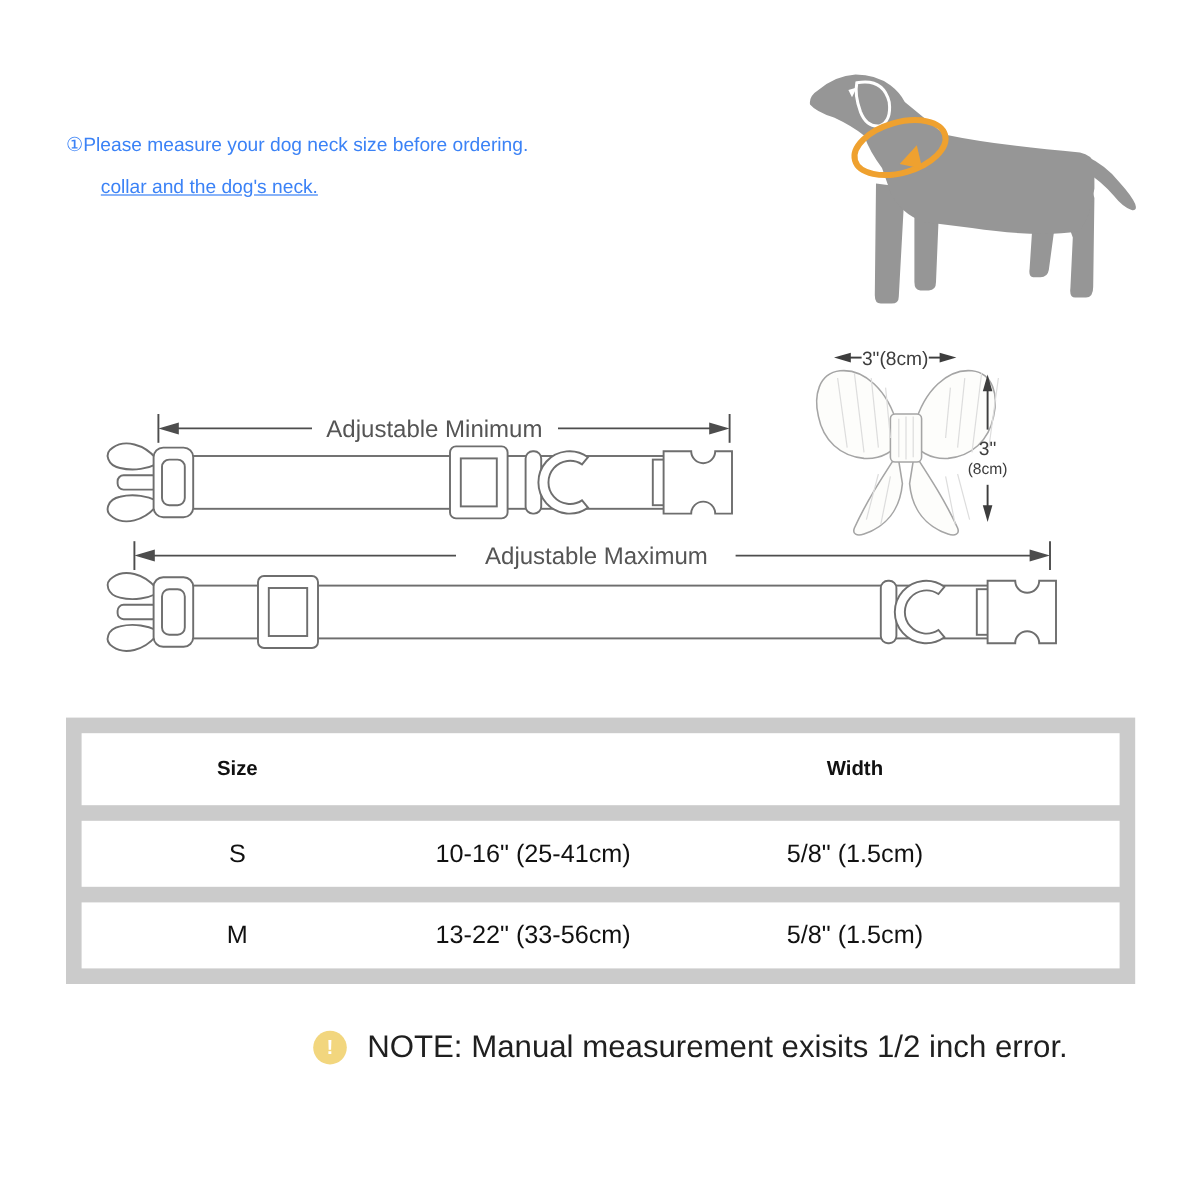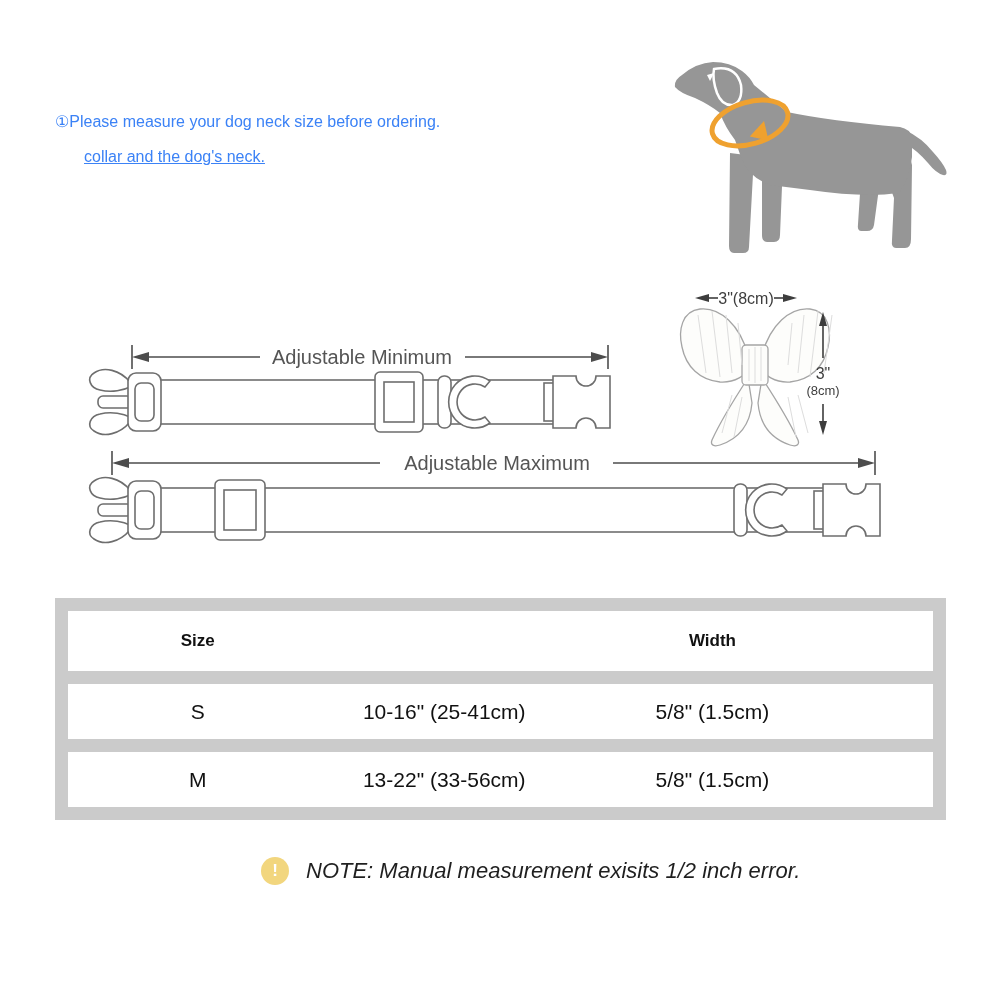--- a/index.html
+++ b/index.html
@@ -34,7 +34,7 @@
     width:28px;height:28px;border-radius:50%;background:#f2d67e;color:#ffffff;
     display:flex;align-items:center;justify-content:center;font-size:17px;font-weight:bold;flex:0 0 auto;
   }
-  .note-text{font-size:22px;color:#1f1f1f;font-style:italic;}
+  .note-text{font-size:26px;color:#1f1f1f;}
 </style>
 </head>
 <body>

